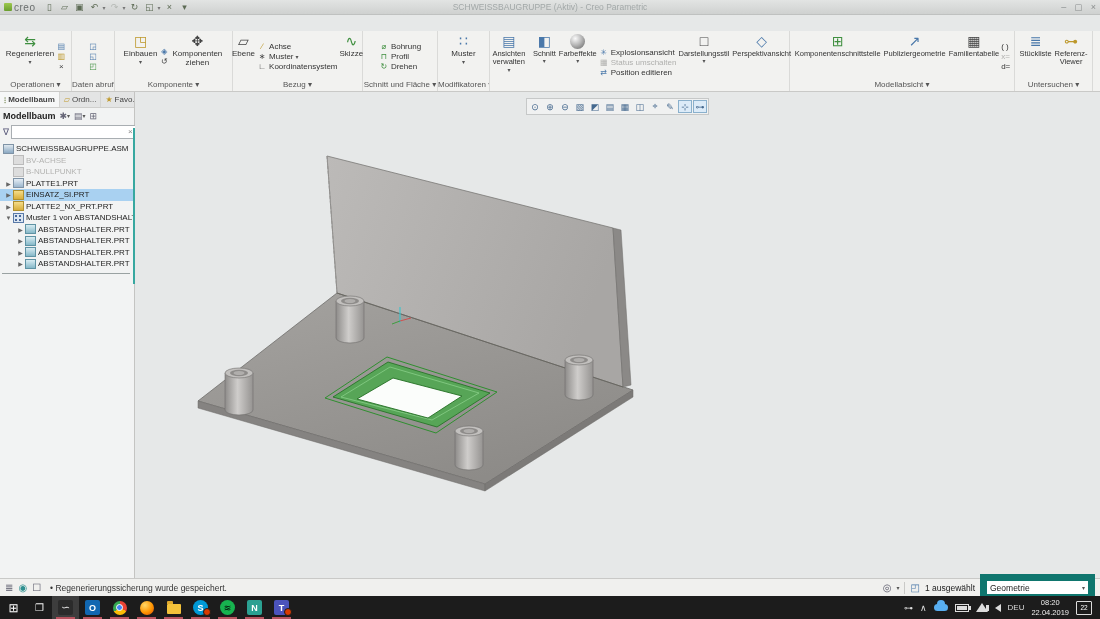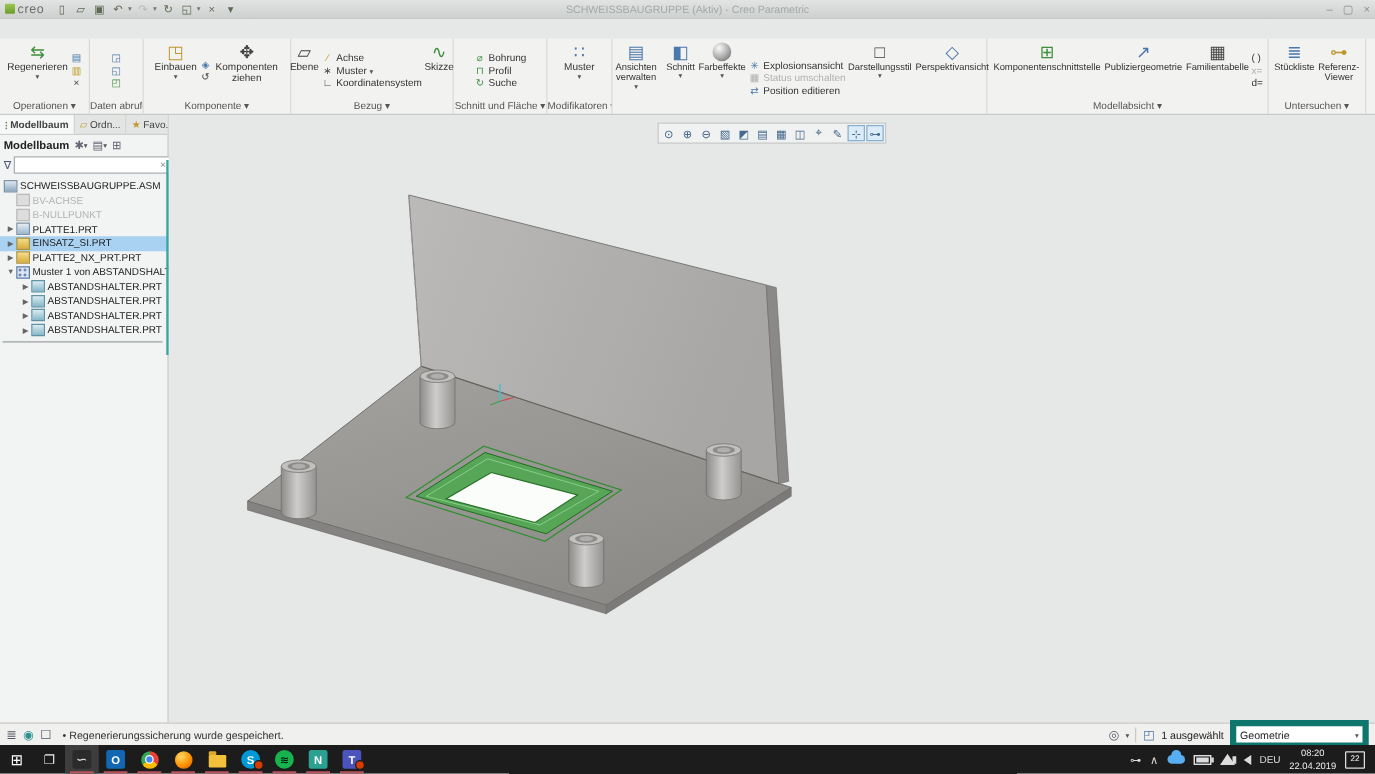--- a/index.html
+++ b/index.html
@@ -260,7 +260,7 @@
           </div>
           <div class="smallitem">
             <span class="smallicon ic-g">↻</span>
-            <span>Suche</span>
+            <span>Drehen</span>
           </div>
         </div>
       </div>

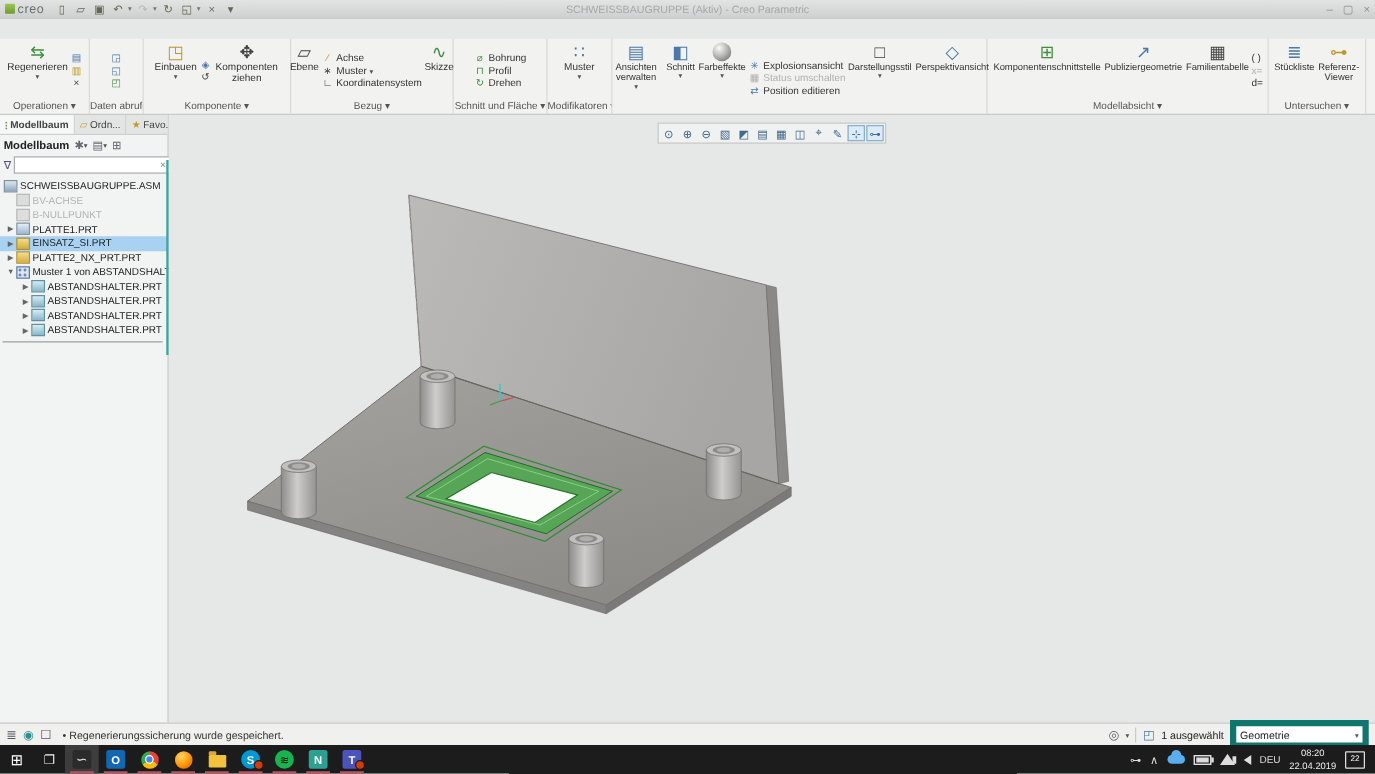--- a/index.html
+++ b/index.html
@@ -87,7 +87,7 @@
   .msg{margin-left:4px;color:#333;}
   .sb-right{margin-left:auto;display:flex;align-items:center;gap:5px;}
   .vsep{width:1px;height:12px;background:#c9c9c7;}
-  .selfilter{width:95px;height:13px;border:5px solid #0f766e;background:#fff;display:flex;
+  .selfilter{width:95px;height:13px;border:7px solid #0f766e;background:#fff;display:flex;
     align-items:center;padding:0 3px;justify-content:space-between;}
   
   #taskbar{left:0;top:596px;width:1100px;height:23px;background:#1c1c1c;display:flex;align-items:center;color:#ddd;}

